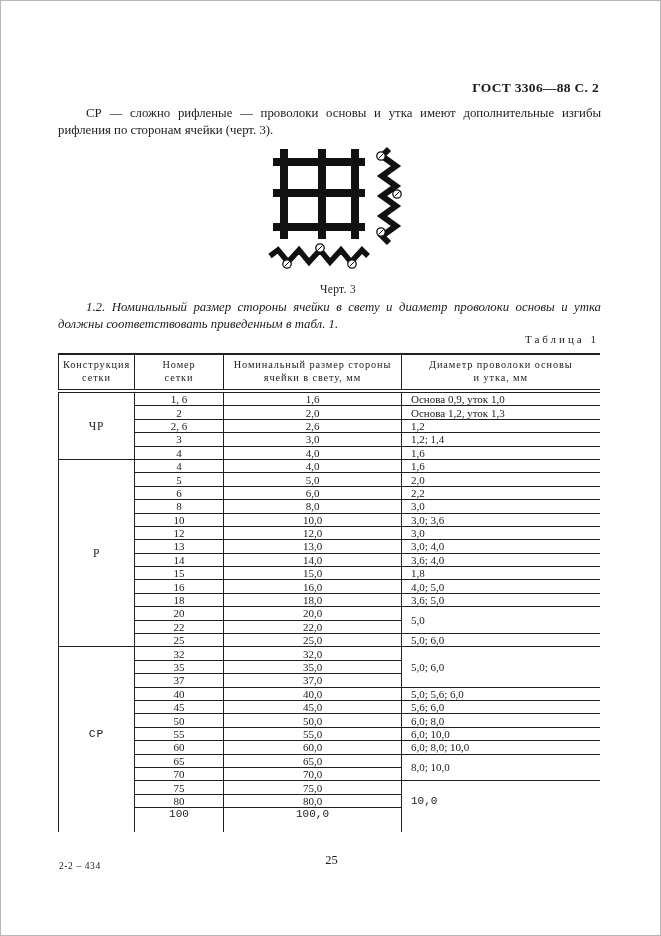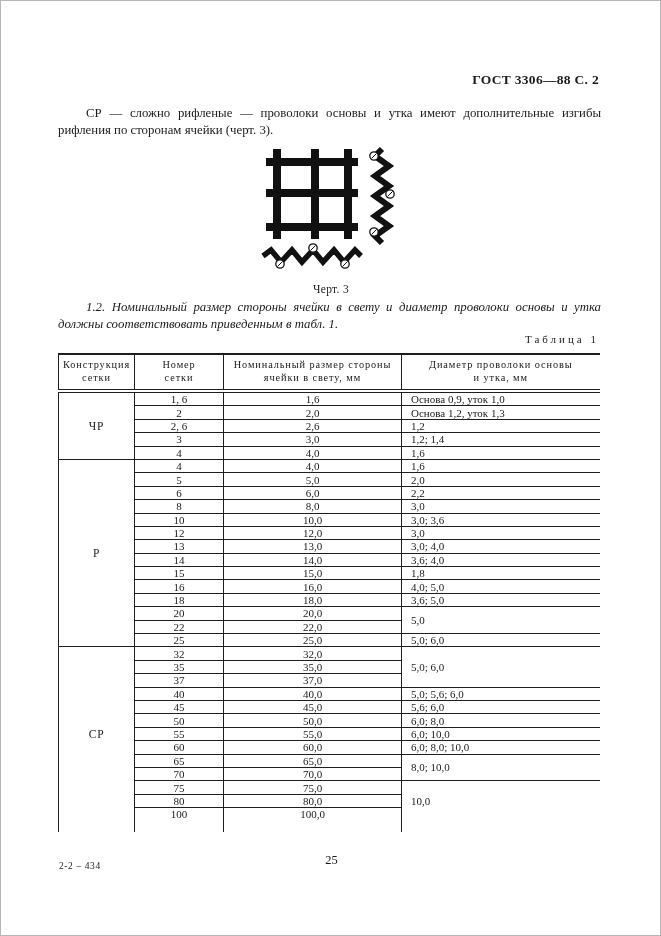--- a/index.html
+++ b/index.html
@@ -10,7 +10,7 @@
     overflow:hidden;
   }
   .gost-header {
-    position:absolute; top:71px; right:61px;
+    position:absolute; top:79px; right:61px;
     font-size:13.5px; font-weight:bold; letter-spacing:0.3px;
     white-space:nowrap;
   }

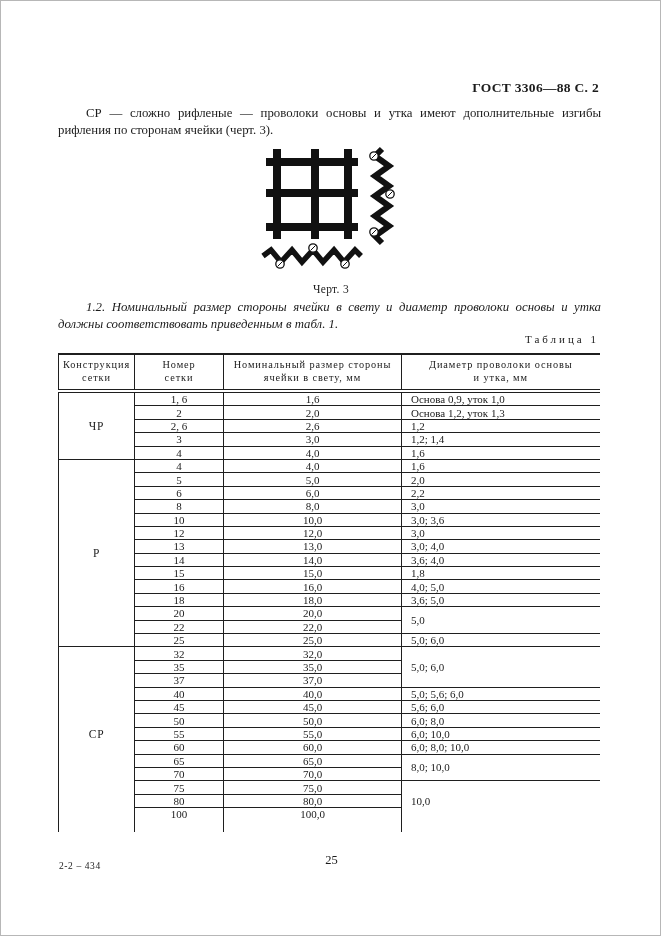--- a/index.html
+++ b/index.html
@@ -20,7 +20,7 @@
   }
   .para-cp { top:104px; }
   .para-12 { top:298px;font-style:italic; }
-  .figure { position:absolute; left:260px; top:145px; width:140px; text-align:center; }
+  .figure { position:absolute; left:267px; top:145px; width:140px; text-align:center; }
   .fig-caption { margin-top:8px; font-size:11.5px; letter-spacing:0.3px; }
   .table-label {
     position:absolute; top:332px; right:61px;

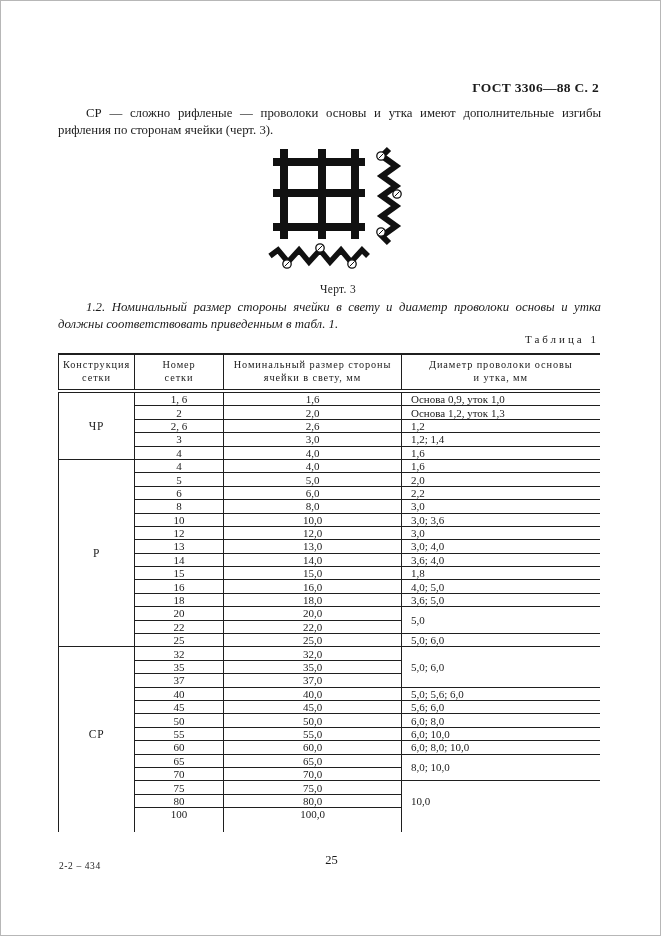--- a/index.html
+++ b/index.html
@@ -48,7 +48,7 @@
   table.spec td.col-num  { text-align:center; }
   table.spec td.col-size { text-align:center; }
   table.spec td.col-diam { text-align:left; padding-left:9px; }
-  table.spec td.no-b { border-bottom:none; }
+  table.spec td.no-b { border-bottom:none;font-family:Liberation Mono, monospace; }
   table.spec tr.overhang td { height:11px; border-bottom:none; }
   .footer-left {
     position:absolute; left:58px; top:860px;

